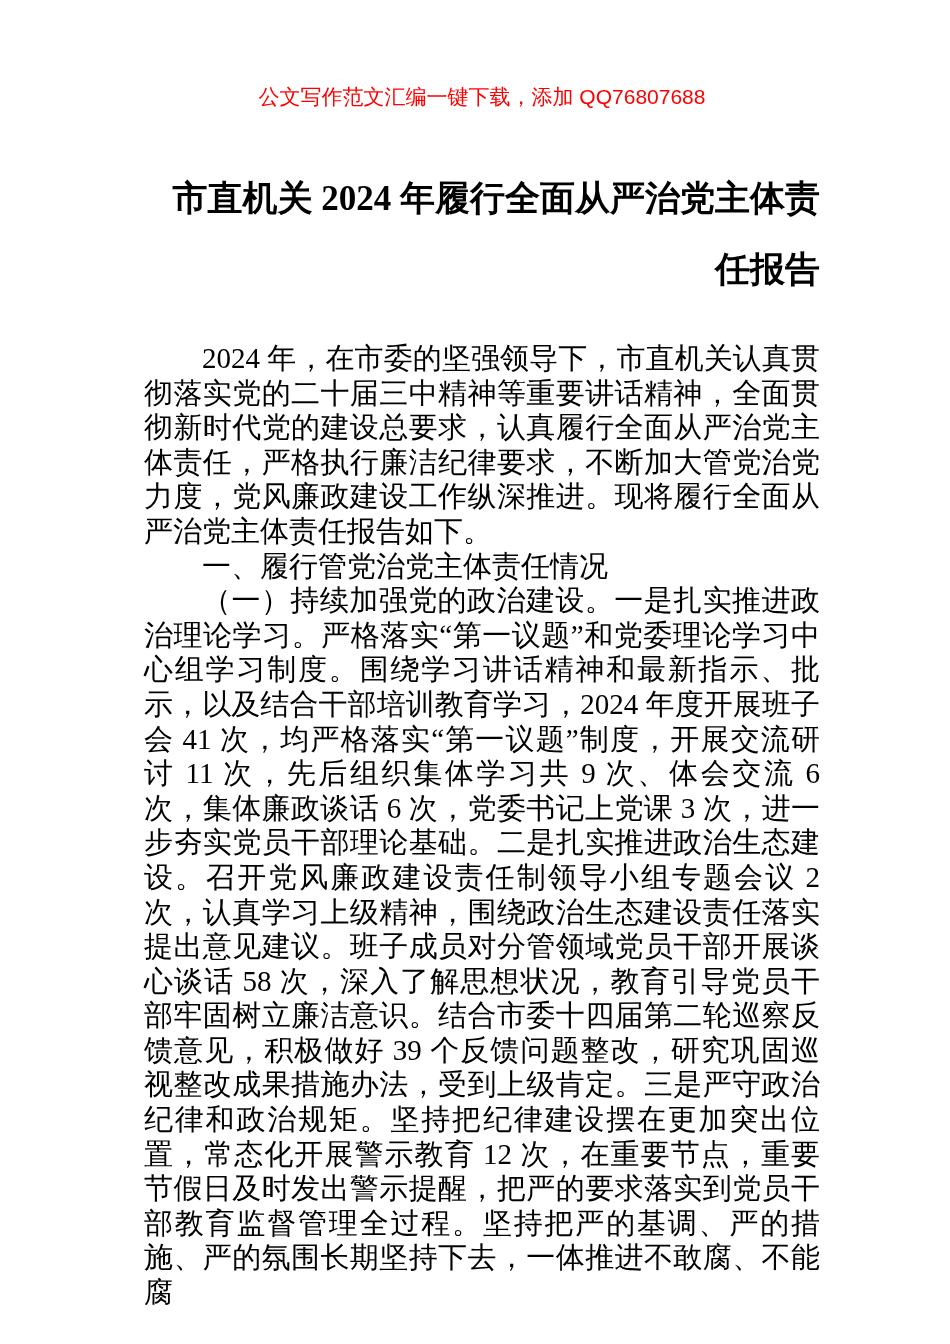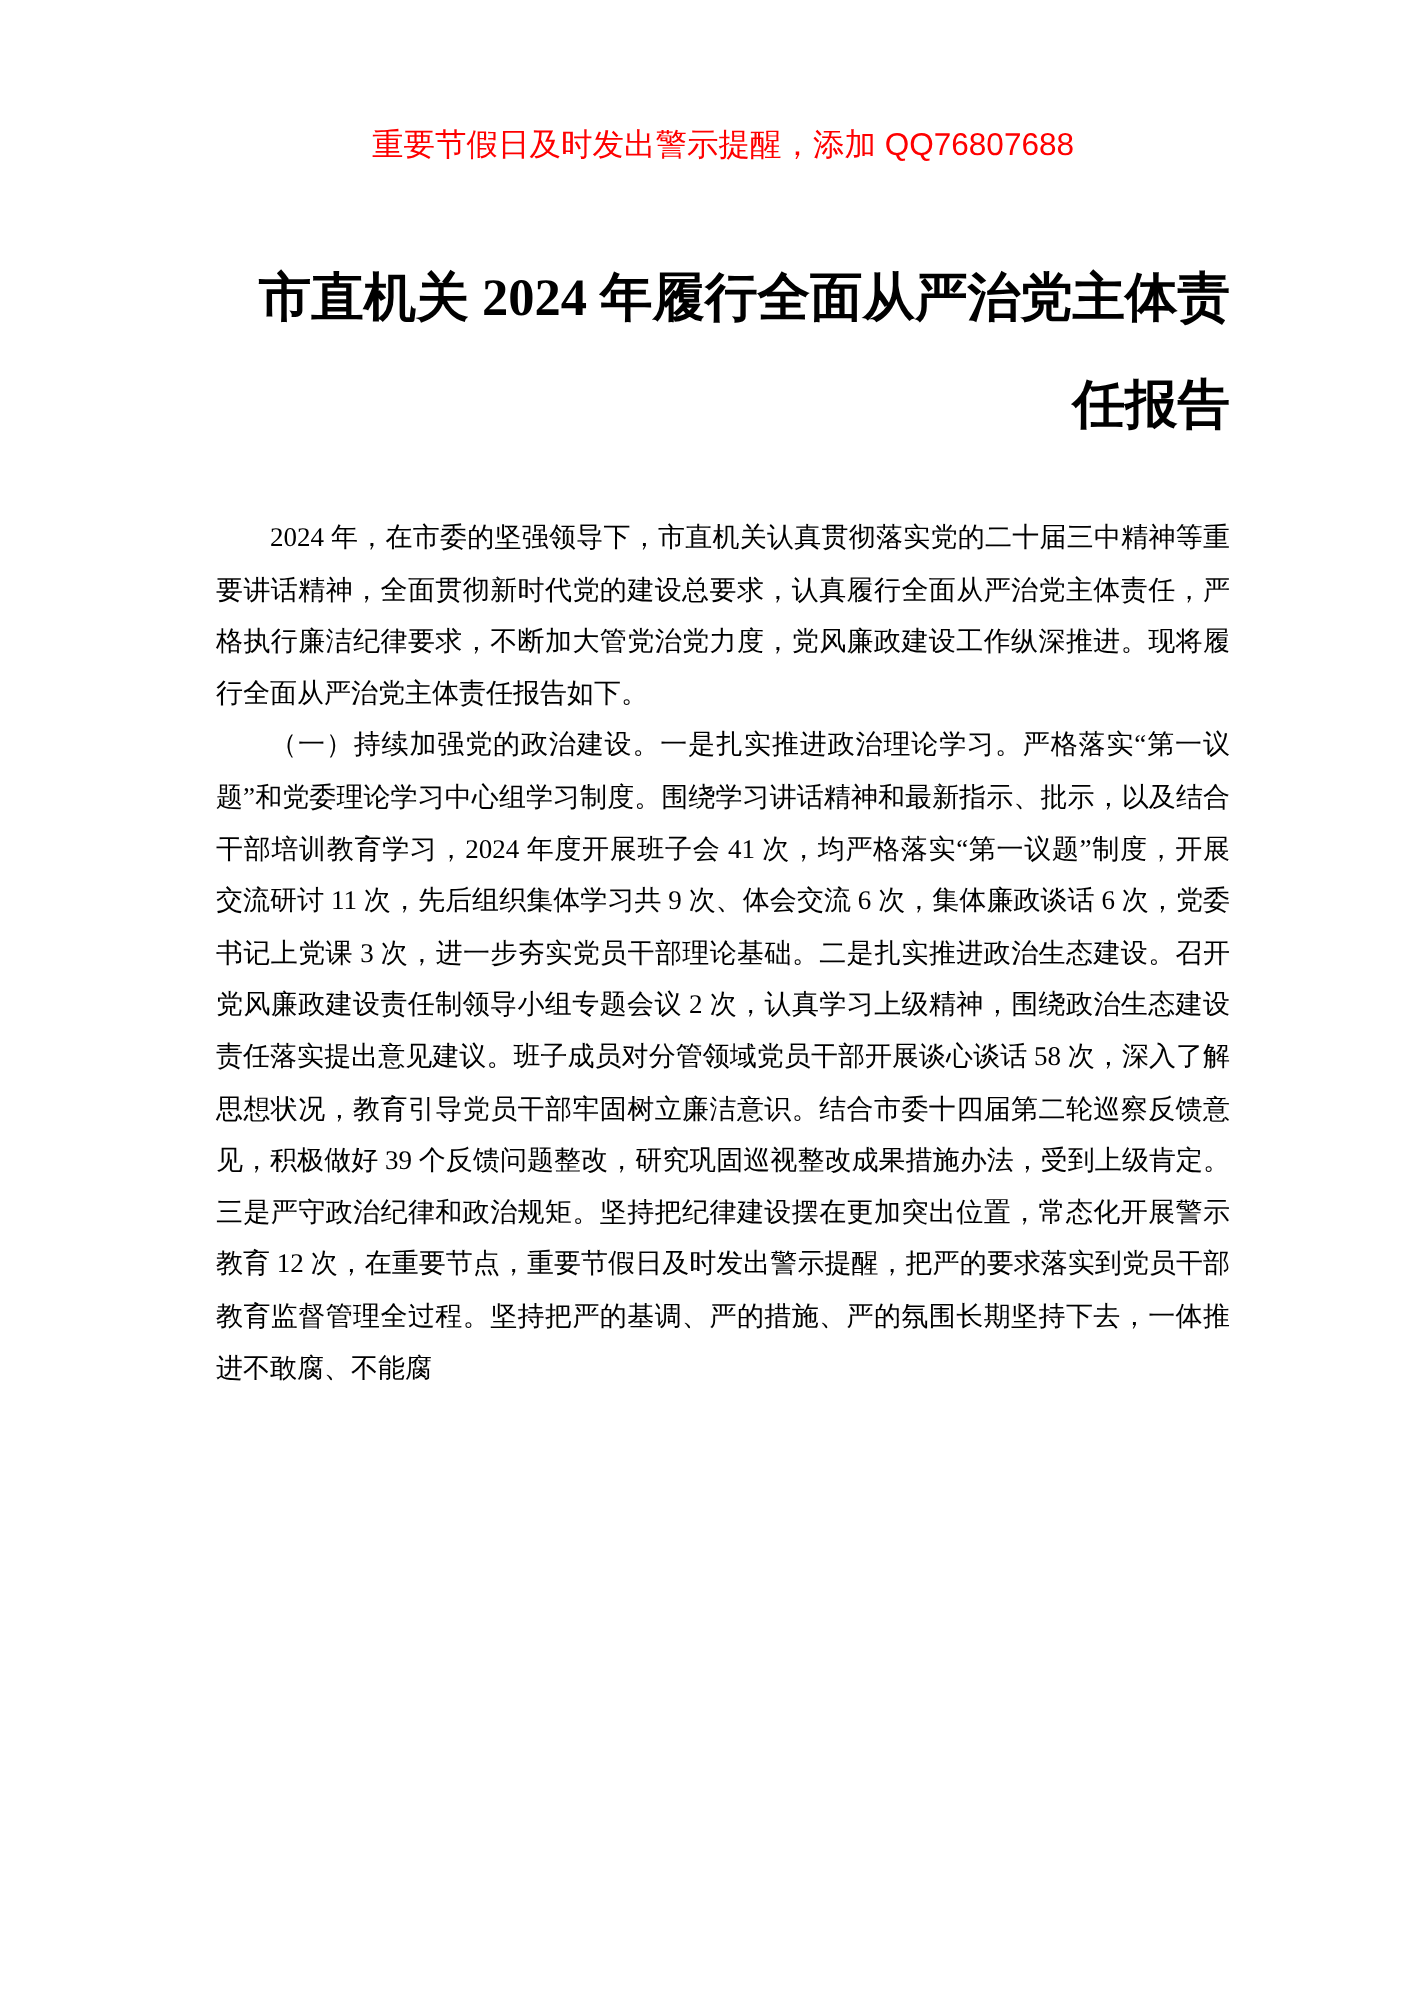--- a/index.html
+++ b/index.html
@@ -63,7 +63,7 @@
 
 <div class="page">
 
-  <div class="header-note">重要节假日及时发出警示提醒，添加 QQ76807688</div>
+  <div class="header-note">公文写作范文汇编一键下载，添加 QQ76807688</div>
 
   <h1 class="doc-title">市直机关 2024 年履行全面从严治党主体责任报告</h1>
 

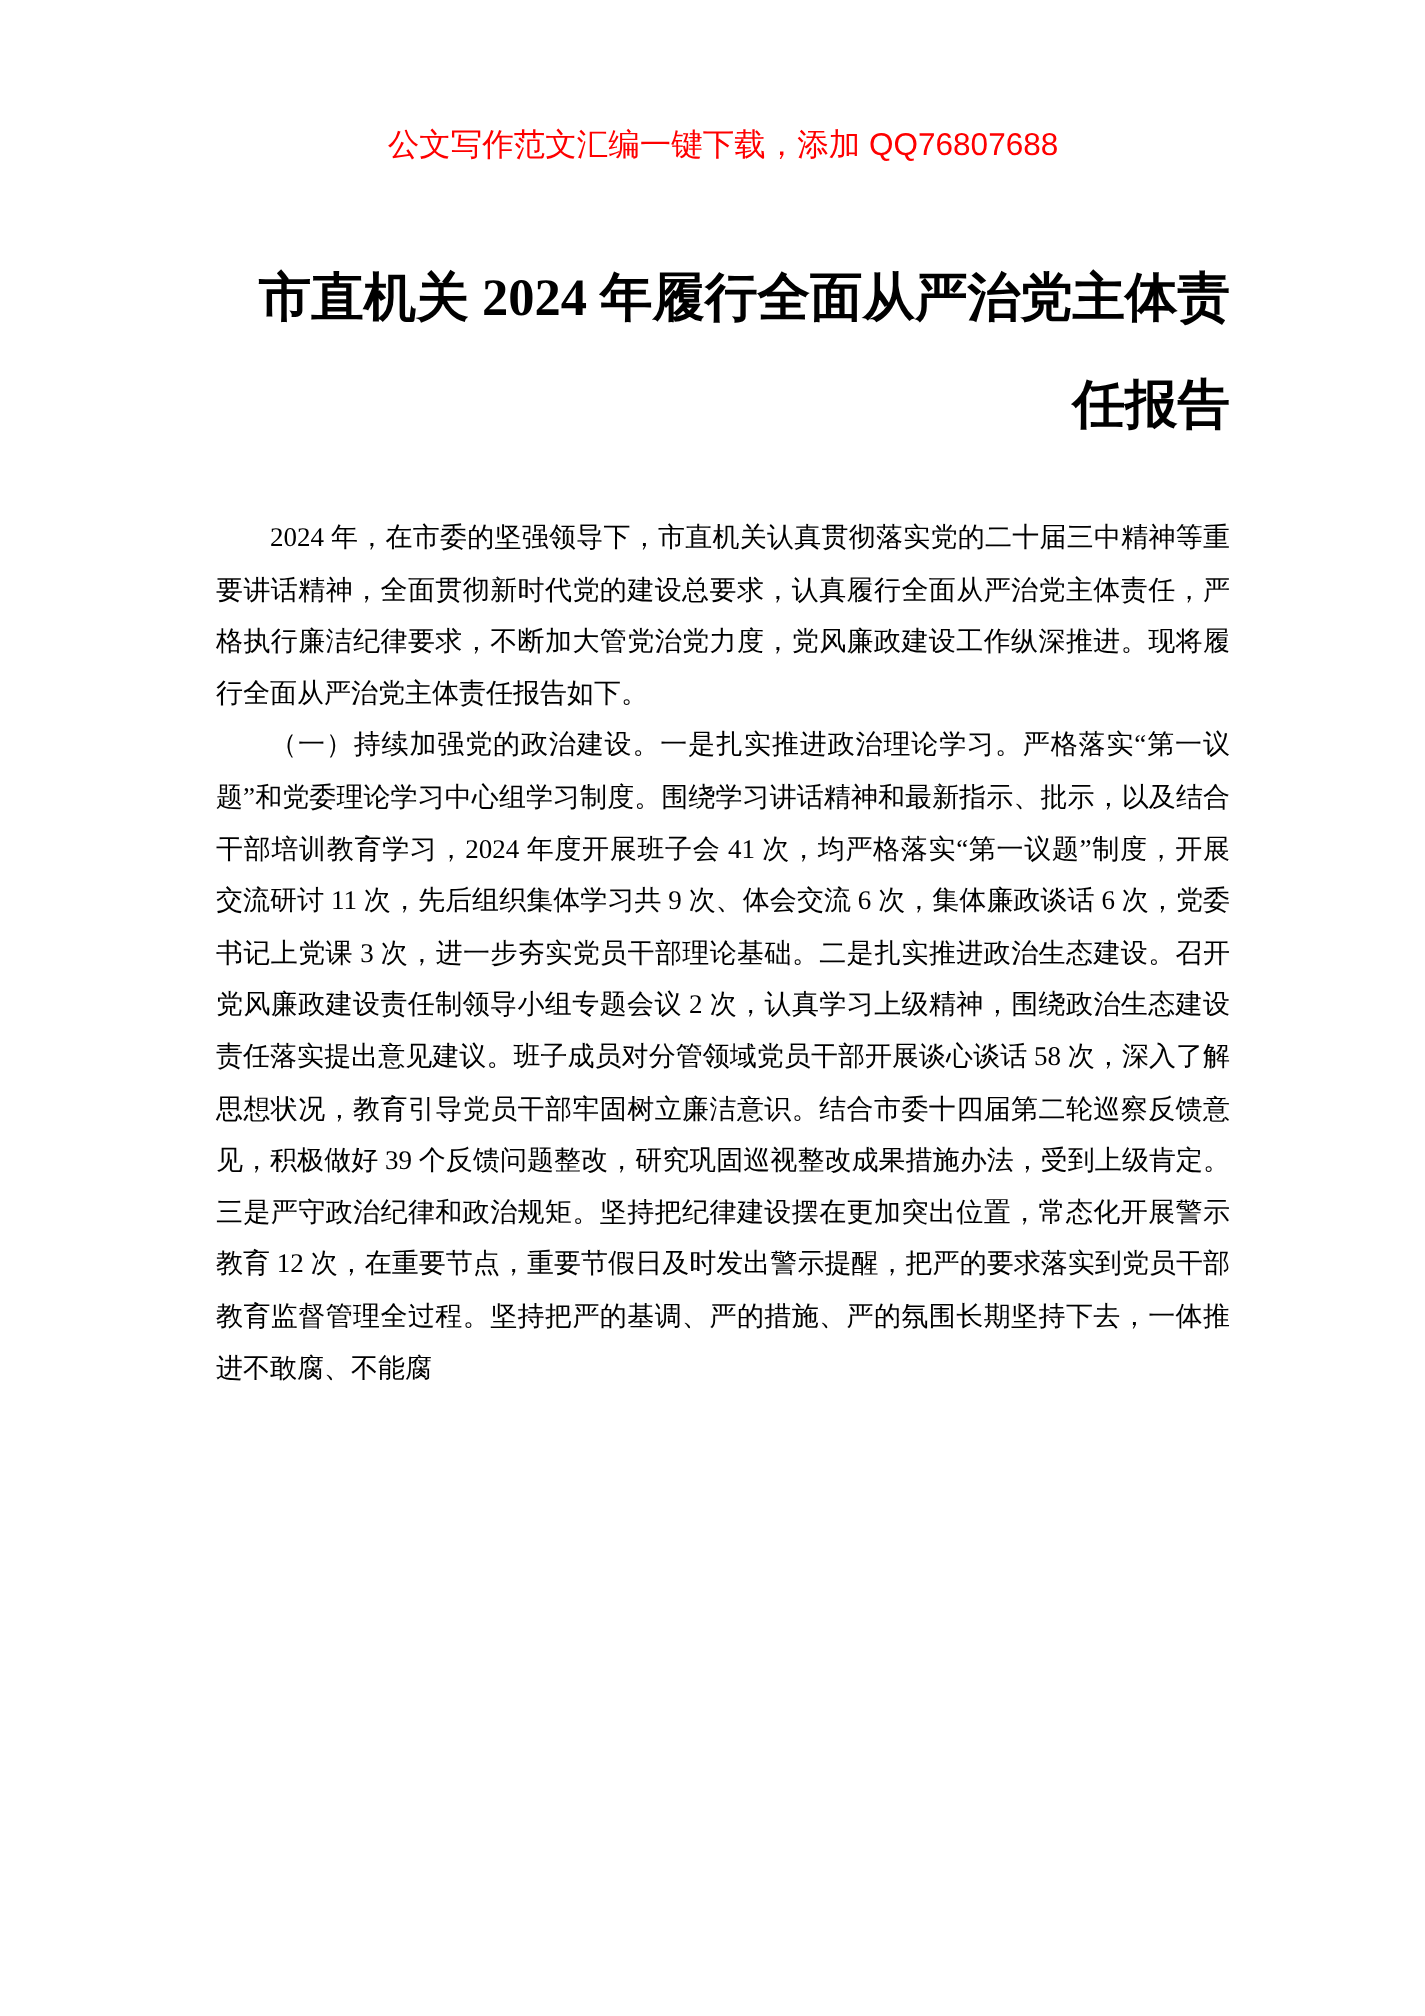--- a/index.html
+++ b/index.html
@@ -47,7 +47,7 @@
     top: 341px;
     left: 144px;
     width: 676px;
-    font-size: 18px;
+    font-size: 29px;
     line-height: 34.6px;
     text-align: justify;
     font-family: "Liberation Serif", "DejaVu Serif", sans-serif;

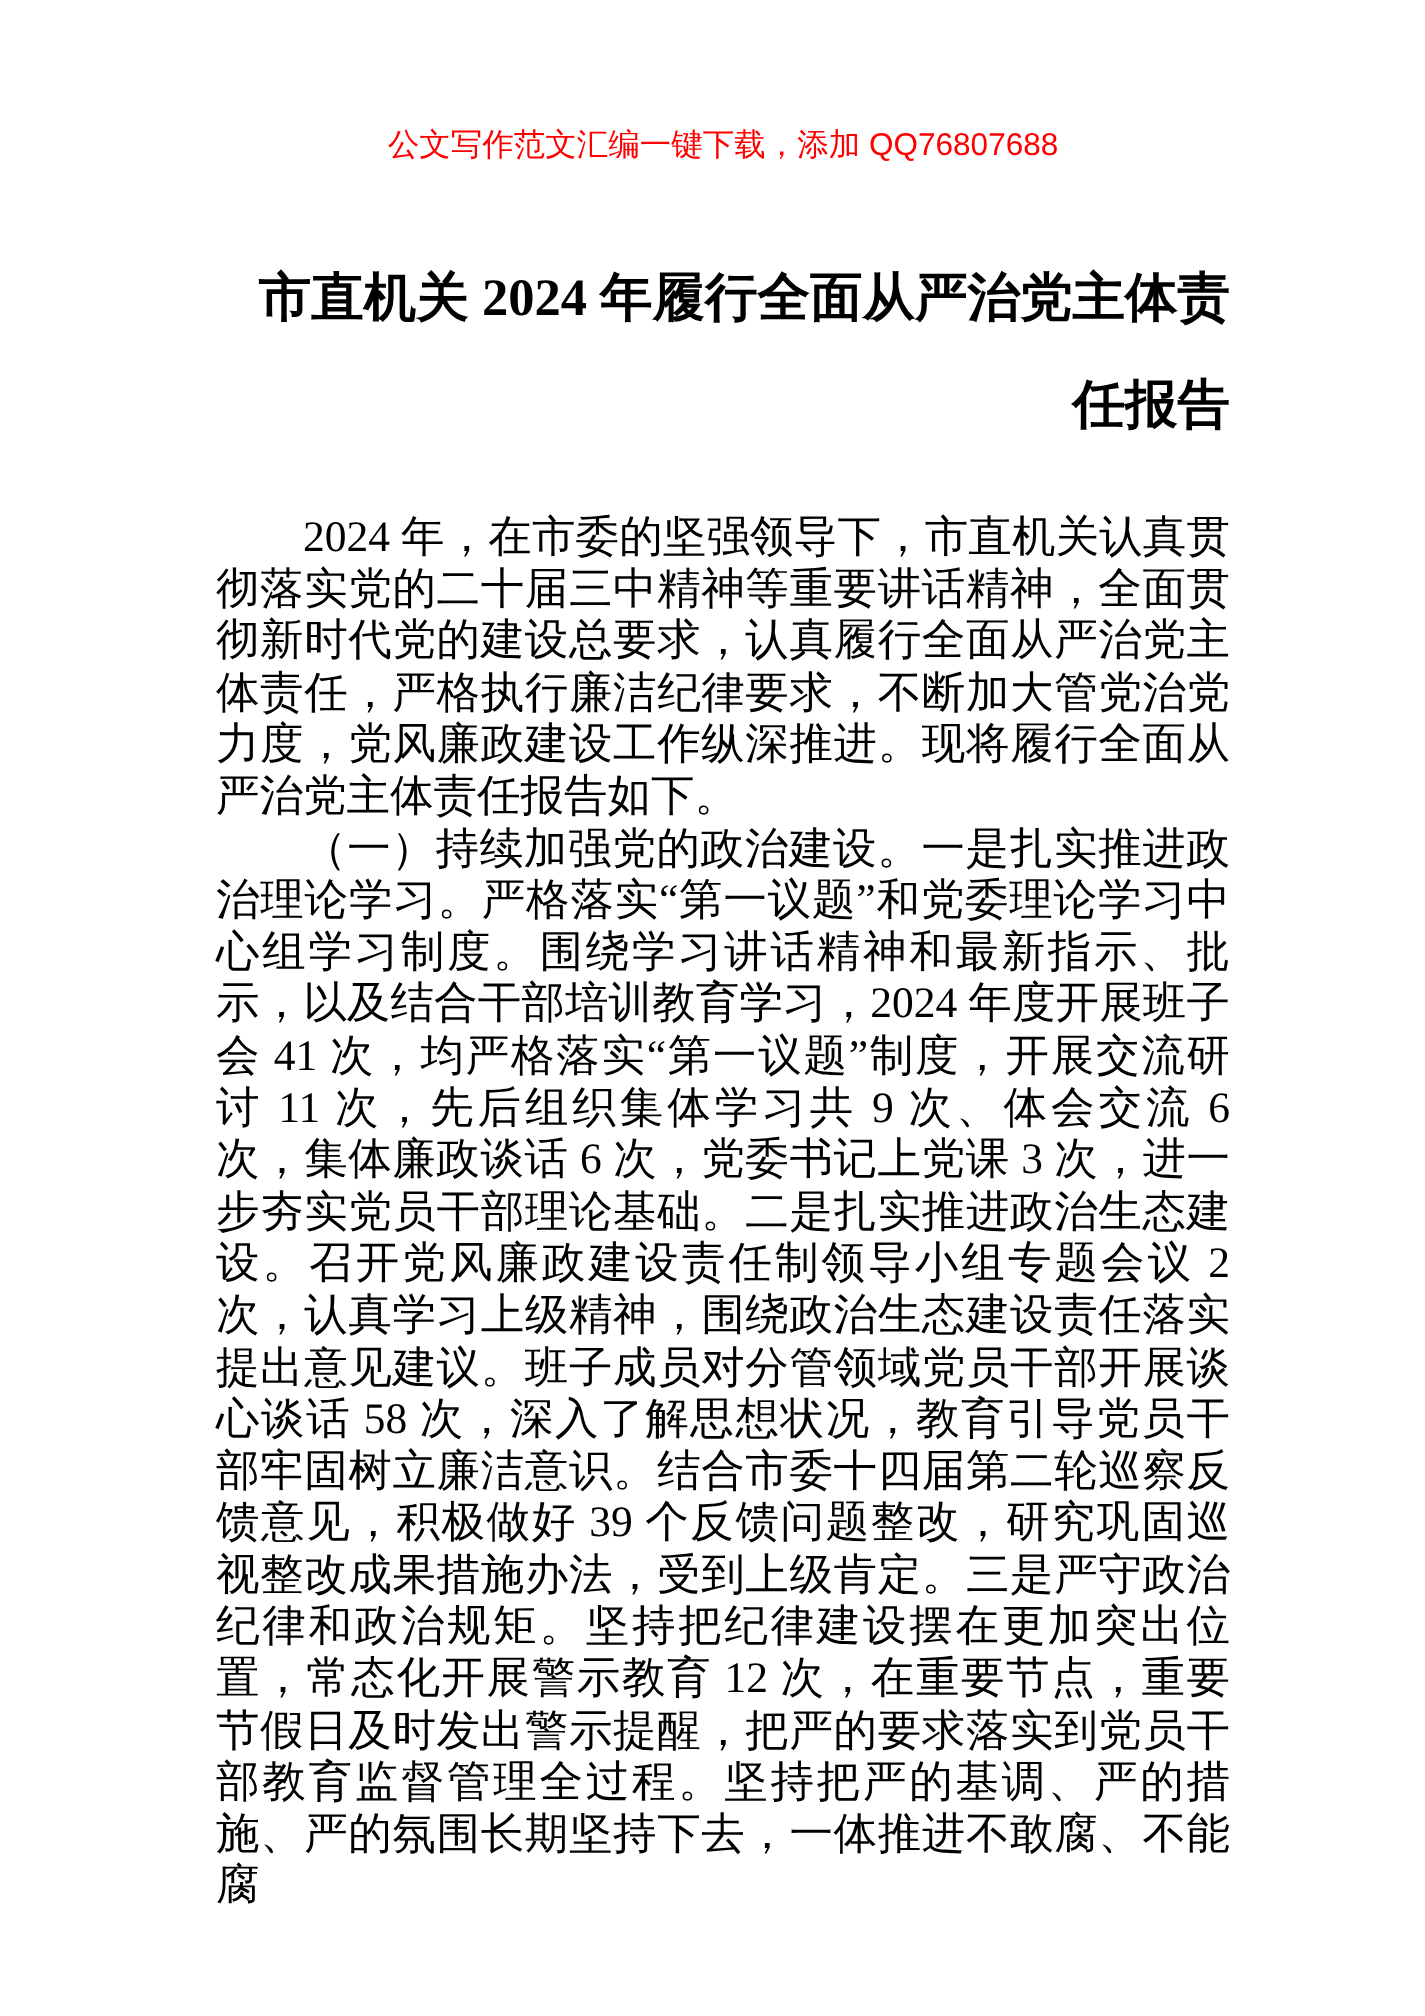--- a/index.html
+++ b/index.html
@@ -69,6 +69,7 @@
 
   <div class="doc-body">
     <p>2024 年，在市委的坚强领导下，市直机关认真贯彻落实党的二十届三中精神等重要讲话精神，全面贯彻新时代党的建设总要求，认真履行全面从严治党主体责任，严格执行廉洁纪律要求，不断加大管党治党力度，党风廉政建设工作纵深推进。现将履行全面从严治党主体责任报告如下。</p>
+    <p>一、履行管党治党主体责任情况</p>
     <p>（一）持续加强党的政治建设。一是扎实推进政治理论学习。严格落实“第一议题”和党委理论学习中心组学习制度。围绕学习讲话精神和最新指示、批示，以及结合干部培训教育学习，2024 年度开展班子会 41 次，均严格落实“第一议题”制度，开展交流研讨 11 次，先后组织集体学习共 9 次、体会交流 6 次，集体廉政谈话 6 次，党委书记上党课 3 次，进一步夯实党员干部理论基础。二是扎实推进政治生态建设。召开党风廉政建设责任制领导小组专题会议 2 次，认真学习上级精神，围绕政治生态建设责任落实提出意见建议。班子成员对分管领域党员干部开展谈心谈话 58 次，深入了解思想状况，教育引导党员干部牢固树立廉洁意识。结合市委十四届第二轮巡察反馈意见，积极做好 39 个反馈问题整改，研究巩固巡视整改成果措施办法，受到上级肯定。三是严守政治纪律和政治规矩。坚持把纪律建设摆在更加突出位置，常态化开展警示教育 12 次，在重要节点，重要节假日及时发出警示提醒，把严的要求落实到党员干部教育监督管理全过程。坚持把严的基调、严的措施、严的氛围长期坚持下去，一体推进不敢腐、不能腐</p>
   </div>
 

